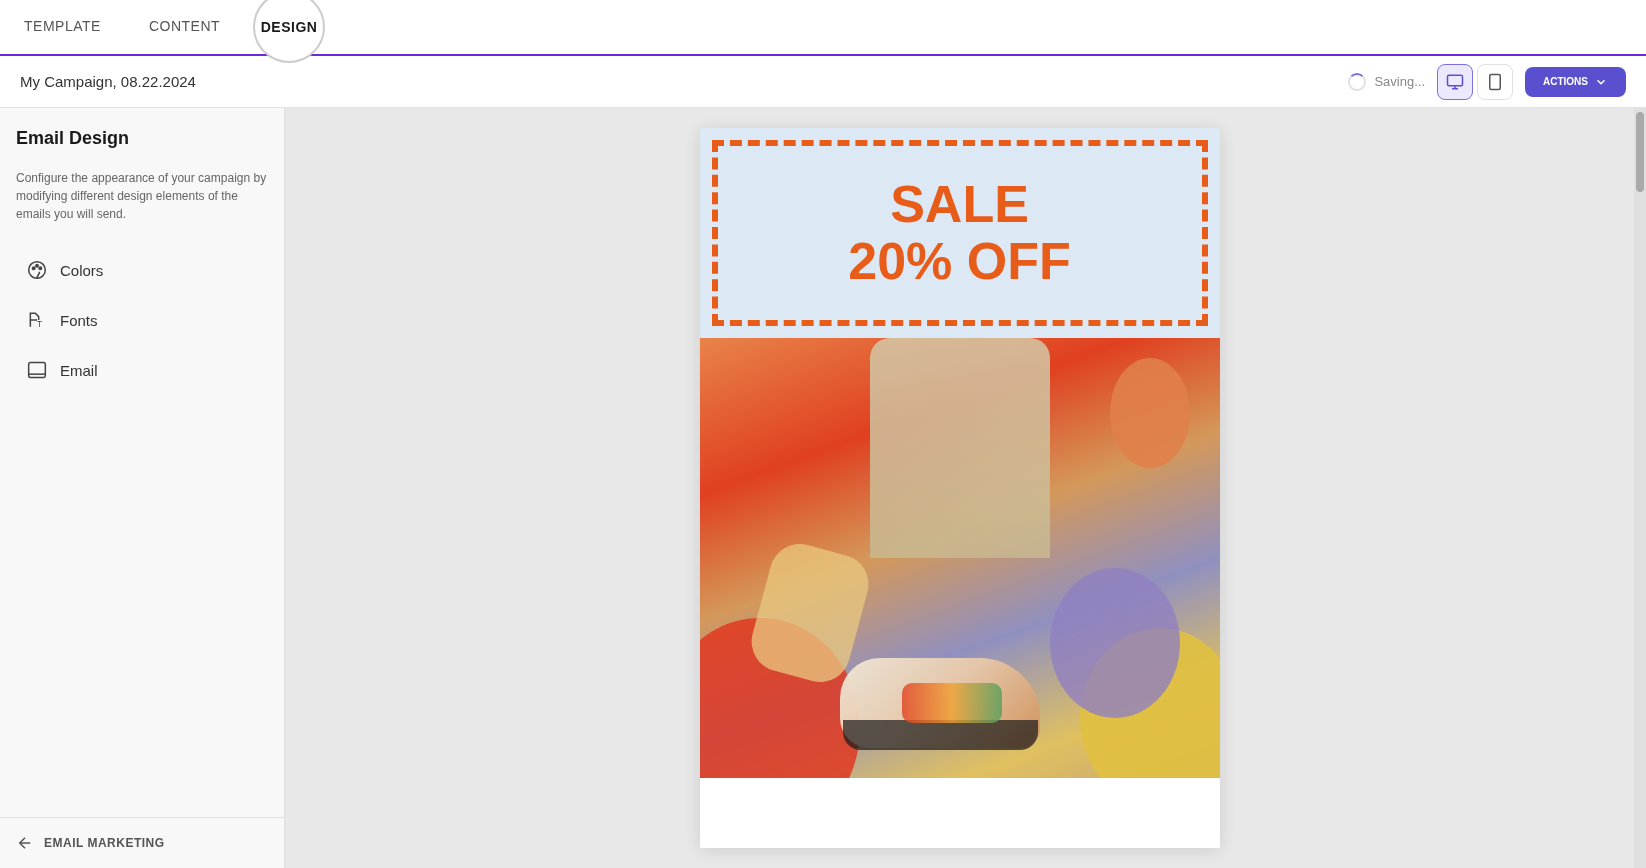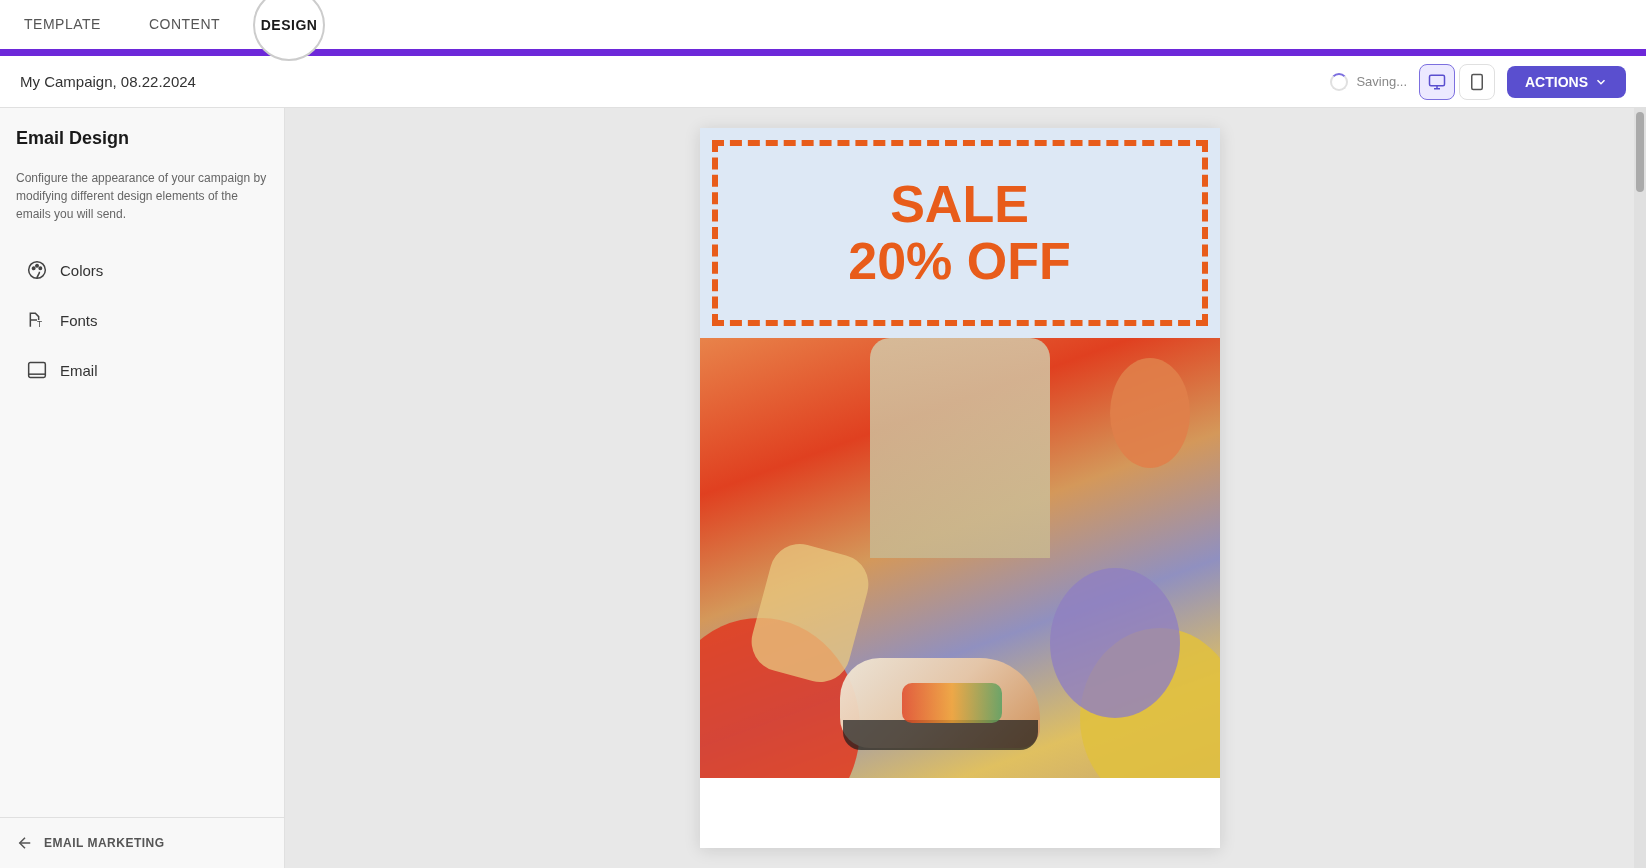--- a/index.html
+++ b/index.html
@@ -7,7 +7,7 @@
 
     
     .top-bar {
-      display: flex; align-items: flex-start; background: #fff; border-bottom: 7px solid #6d28d9;
+      display: flex; align-items: flex-start; background: #fff; border-bottom: 2px solid #6d28d9;
       height: 56px; padding: 4px 0; flex-shrink: 0;
     }
     .tab-group { display: flex; align-items: center; height: 100%; }

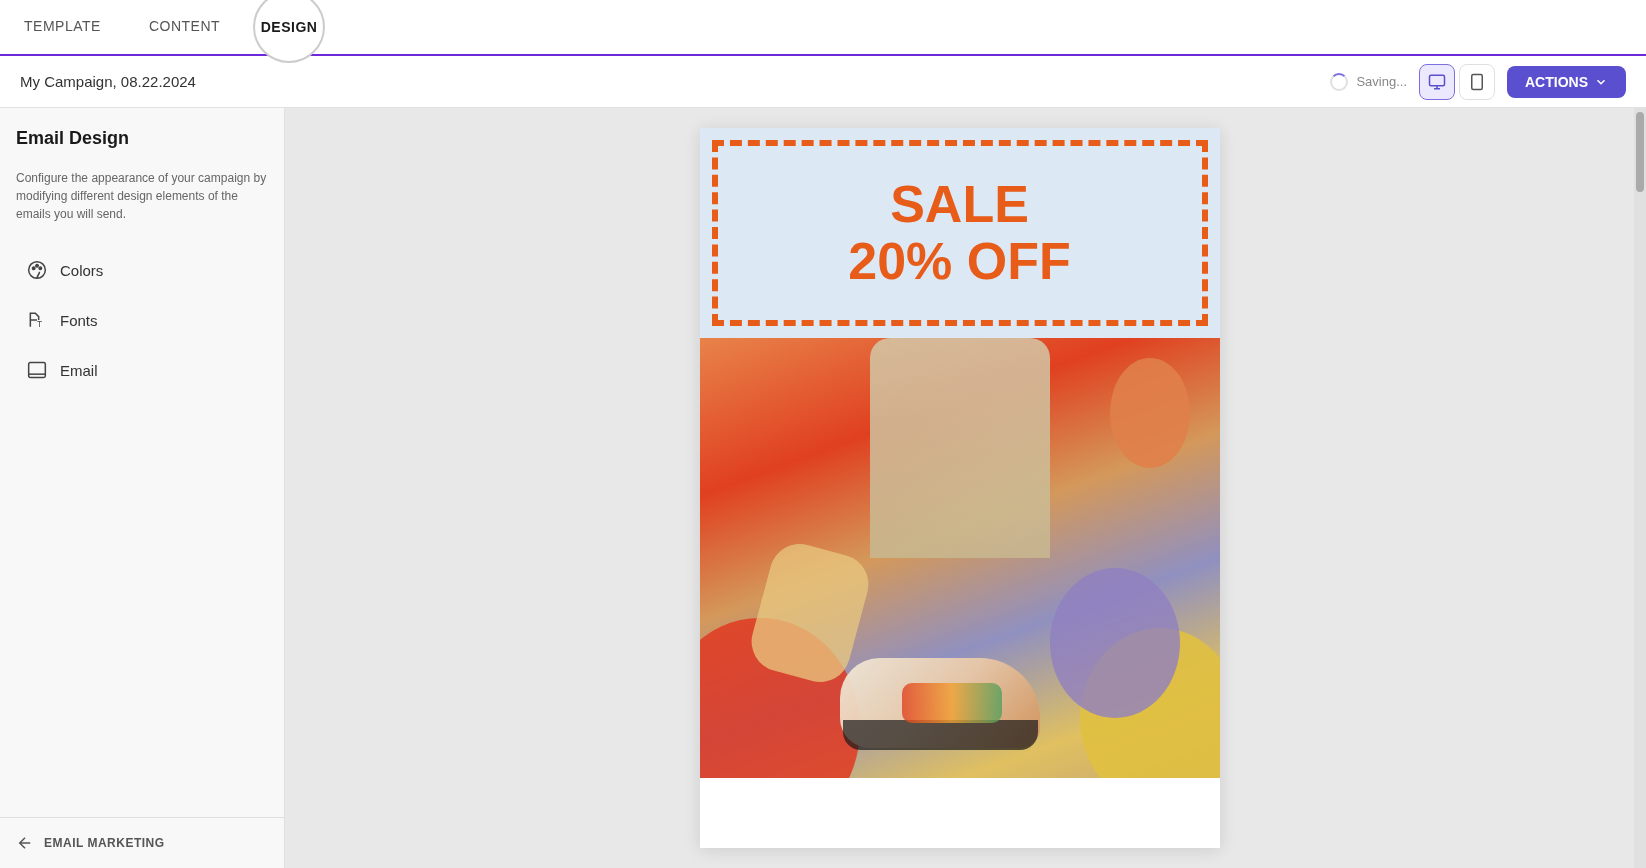--- a/index.html
+++ b/index.html
@@ -41,7 +41,7 @@
     .view-btn.active { background: #ece9ff; border-color: #7c6fdf; color: #5a4fcf; }
     .actions-btn {
       background: #5a4fcf; color: #fff; border: none; border-radius: 8px;
-      padding: 8px 18px; font-size: 14px; font-weight: 600; cursor: pointer;
+      padding: 8px 18px; font-size: 10px; font-weight: 600; cursor: pointer;
       display: flex; align-items: center; gap: 6px;
     }
 

